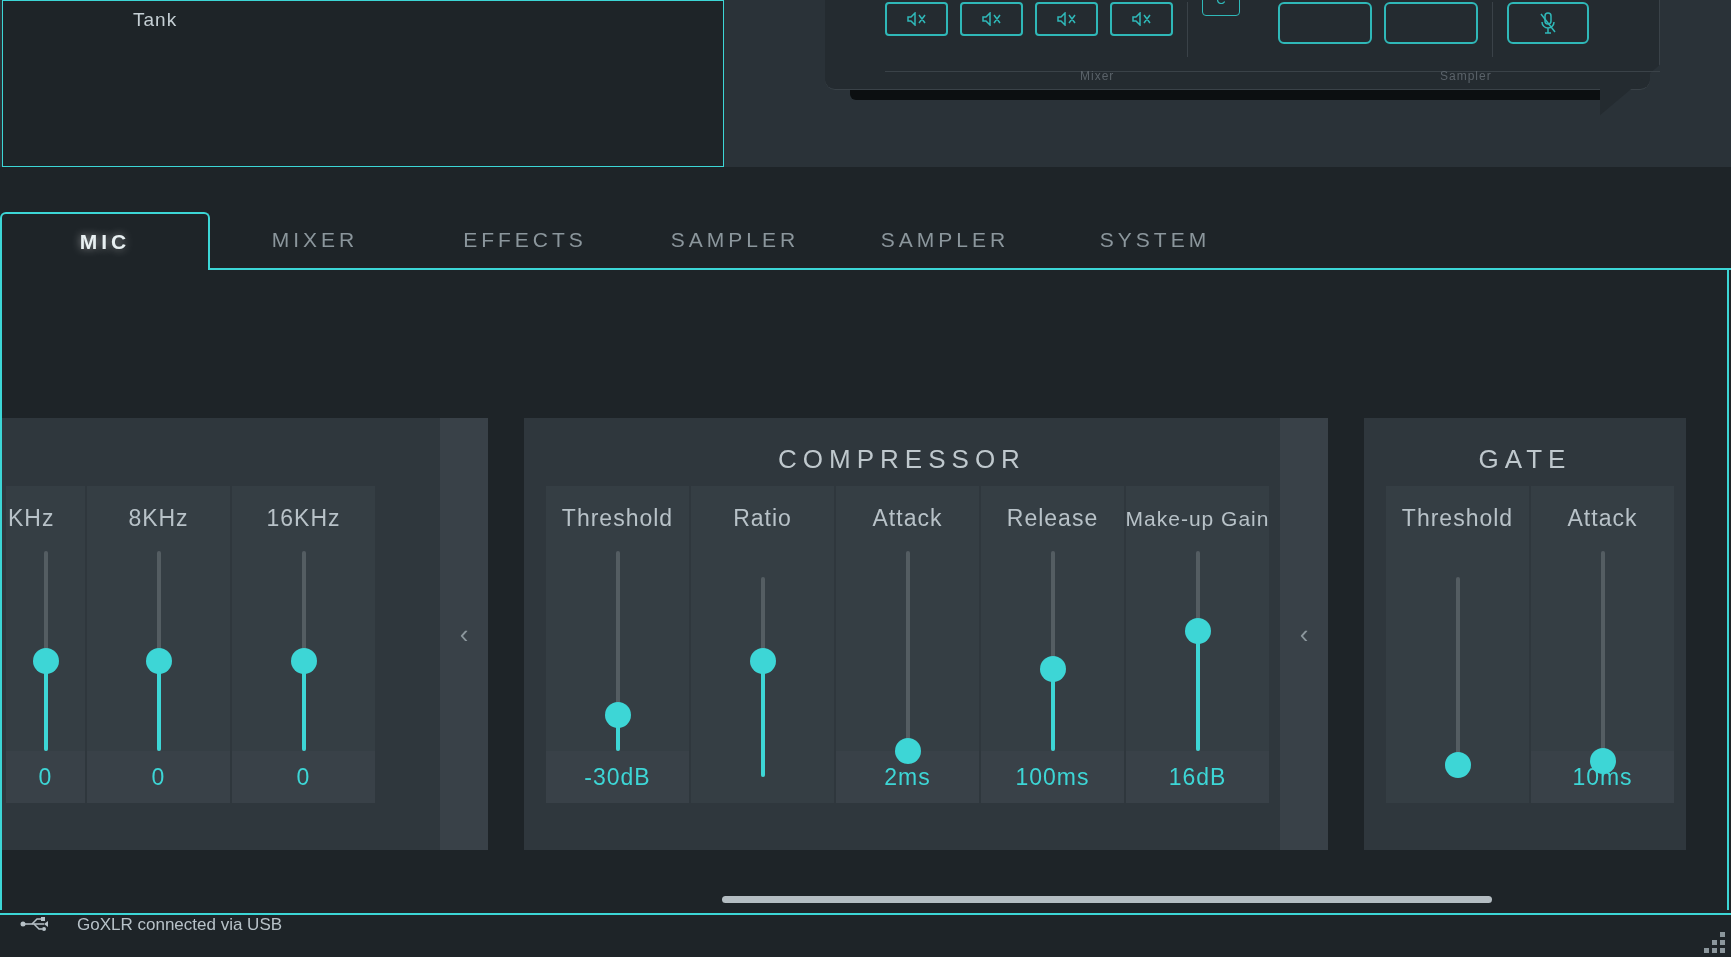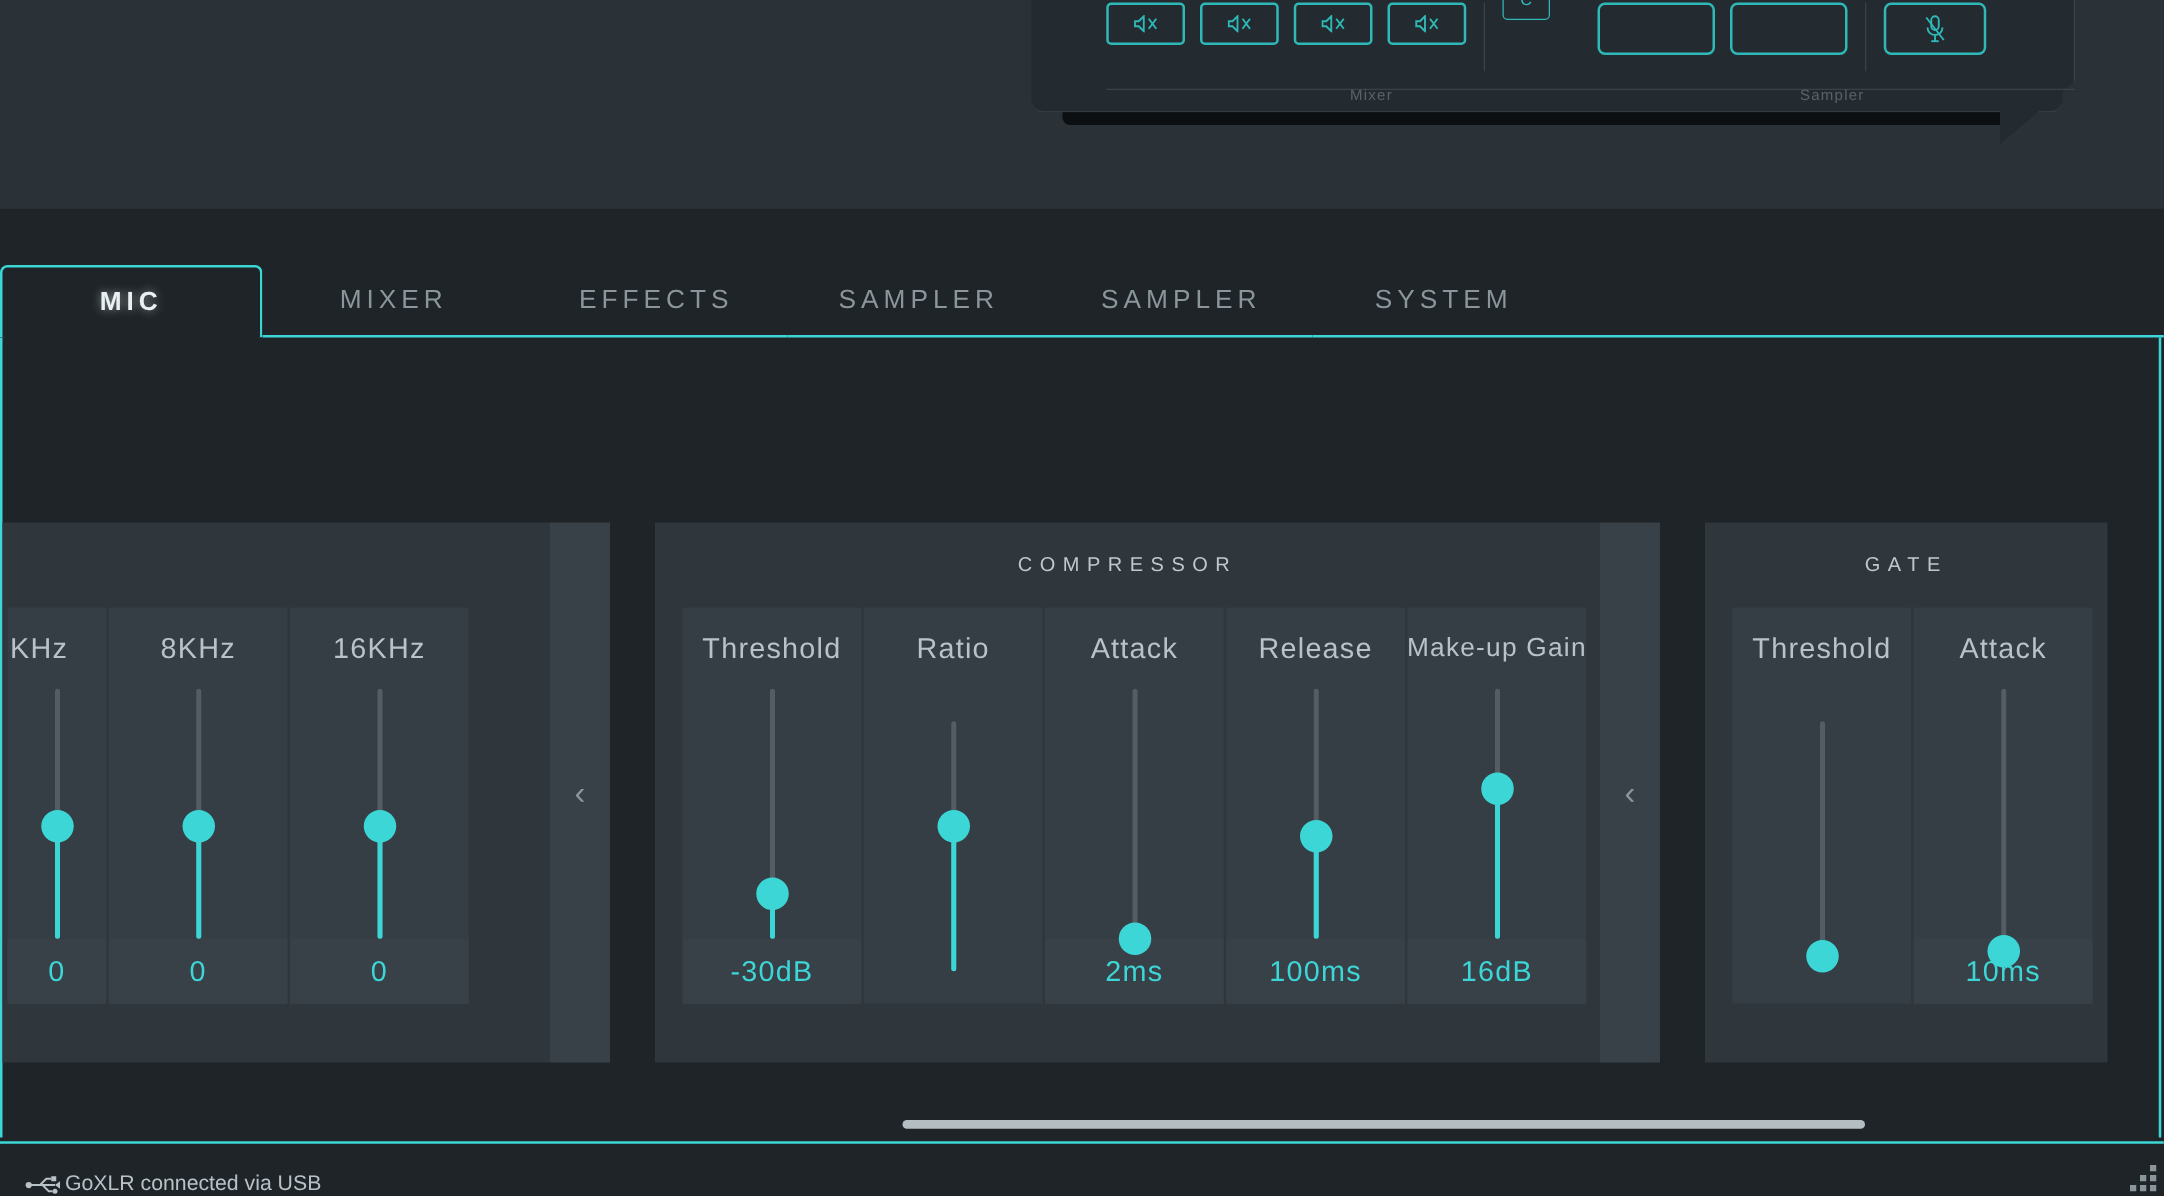--- a/index.html
+++ b/index.html
@@ -329,6 +329,9 @@
 <body>
 
 <div class="top-region">
+  <div class="profile-box">
+    <div class="profile-item">Tank</div>
+  </div>
 
   <div class="hw-panel">
     <div class="hw-base"></div>

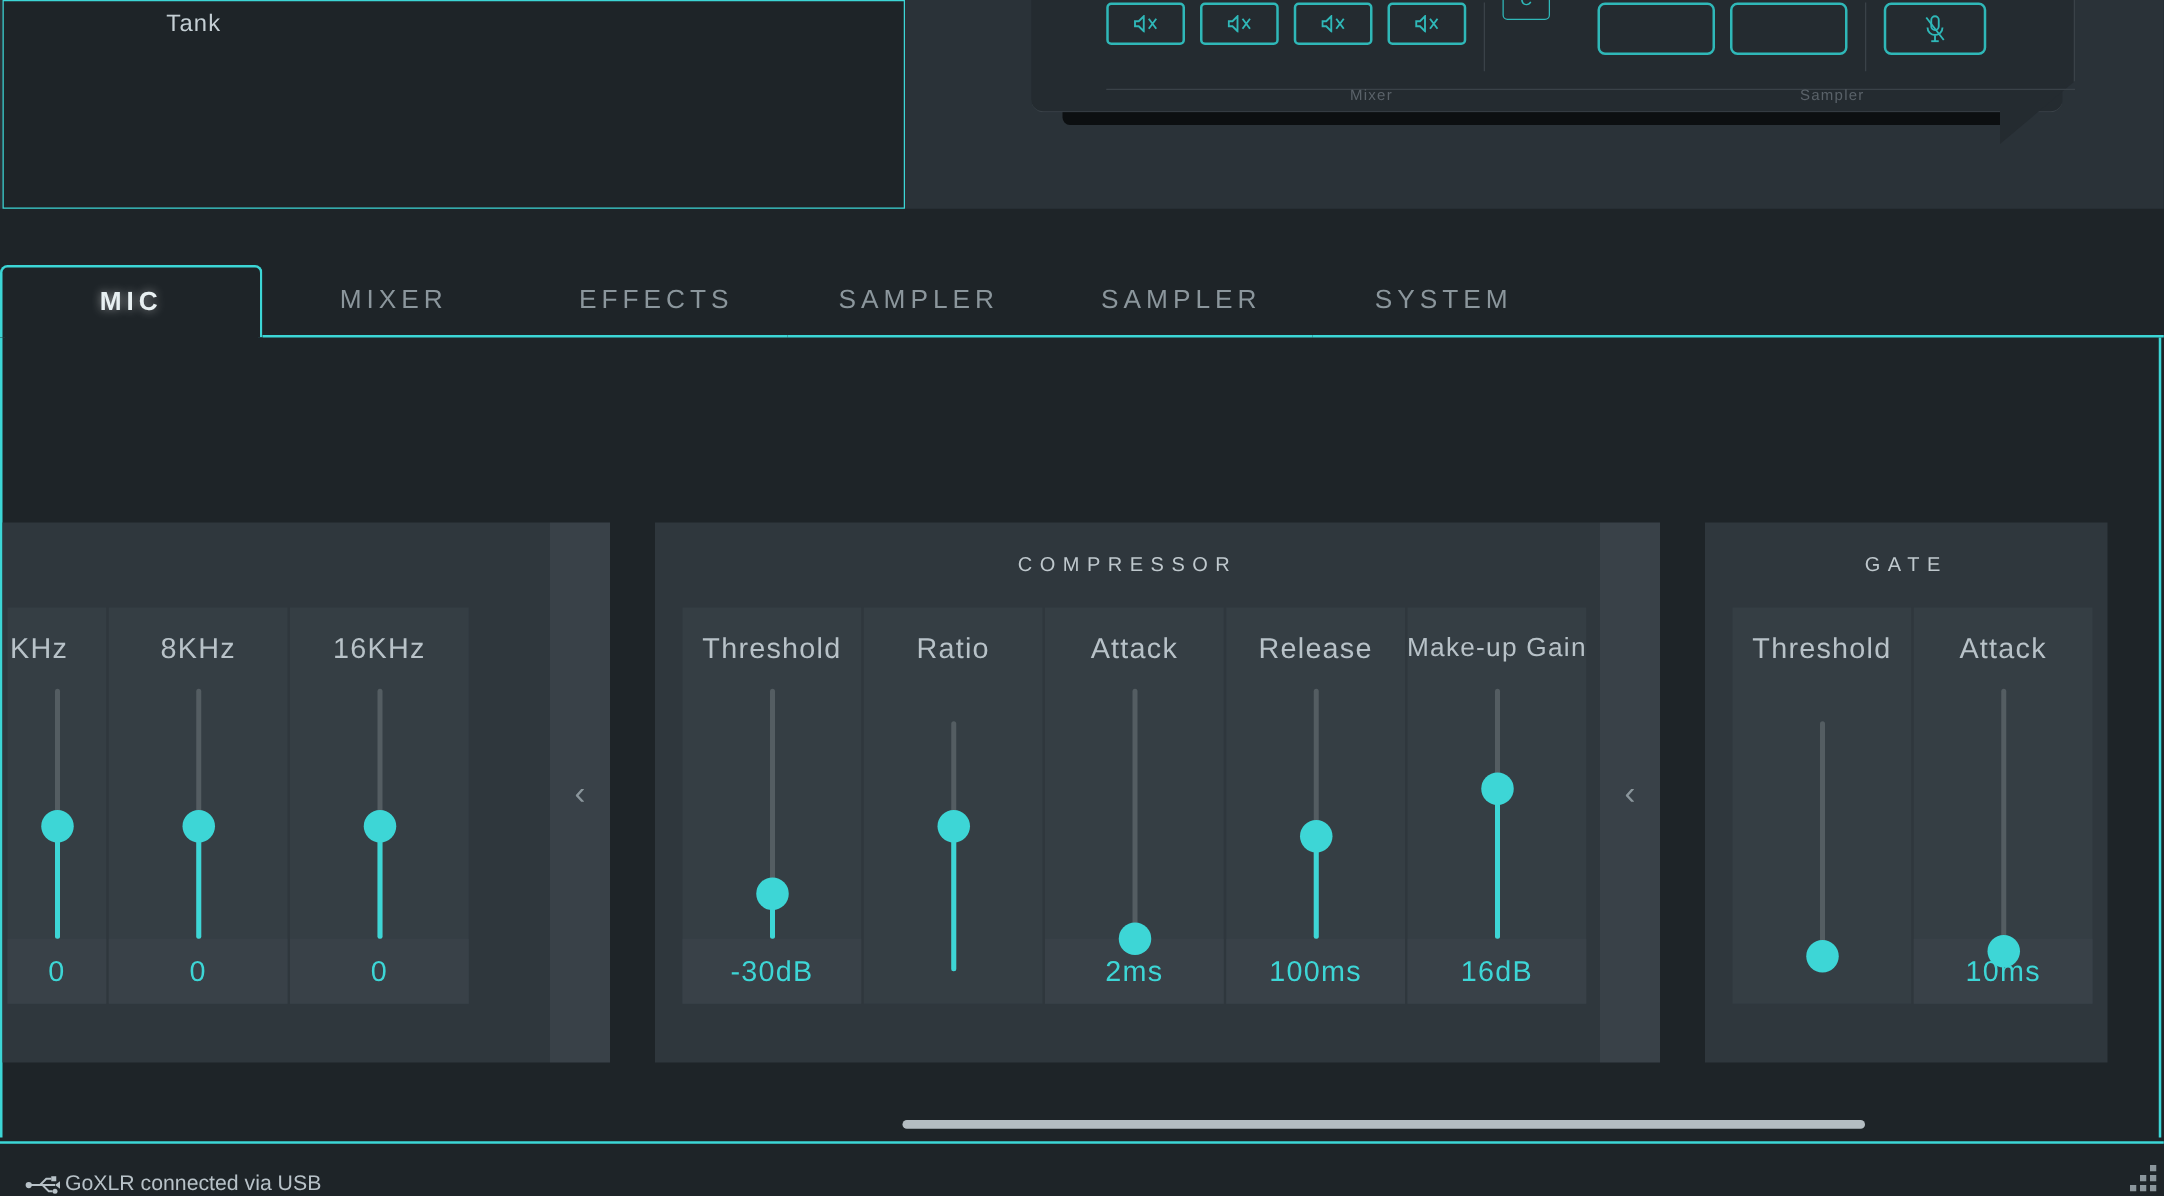--- a/index.html
+++ b/index.html
@@ -202,7 +202,7 @@
 
   .panel-title {
     text-align:center;
-    font-size:16px;
+    font-size:26px;
     letter-spacing:6px;
     color:#bfc8cd;
     padding-top:26px;

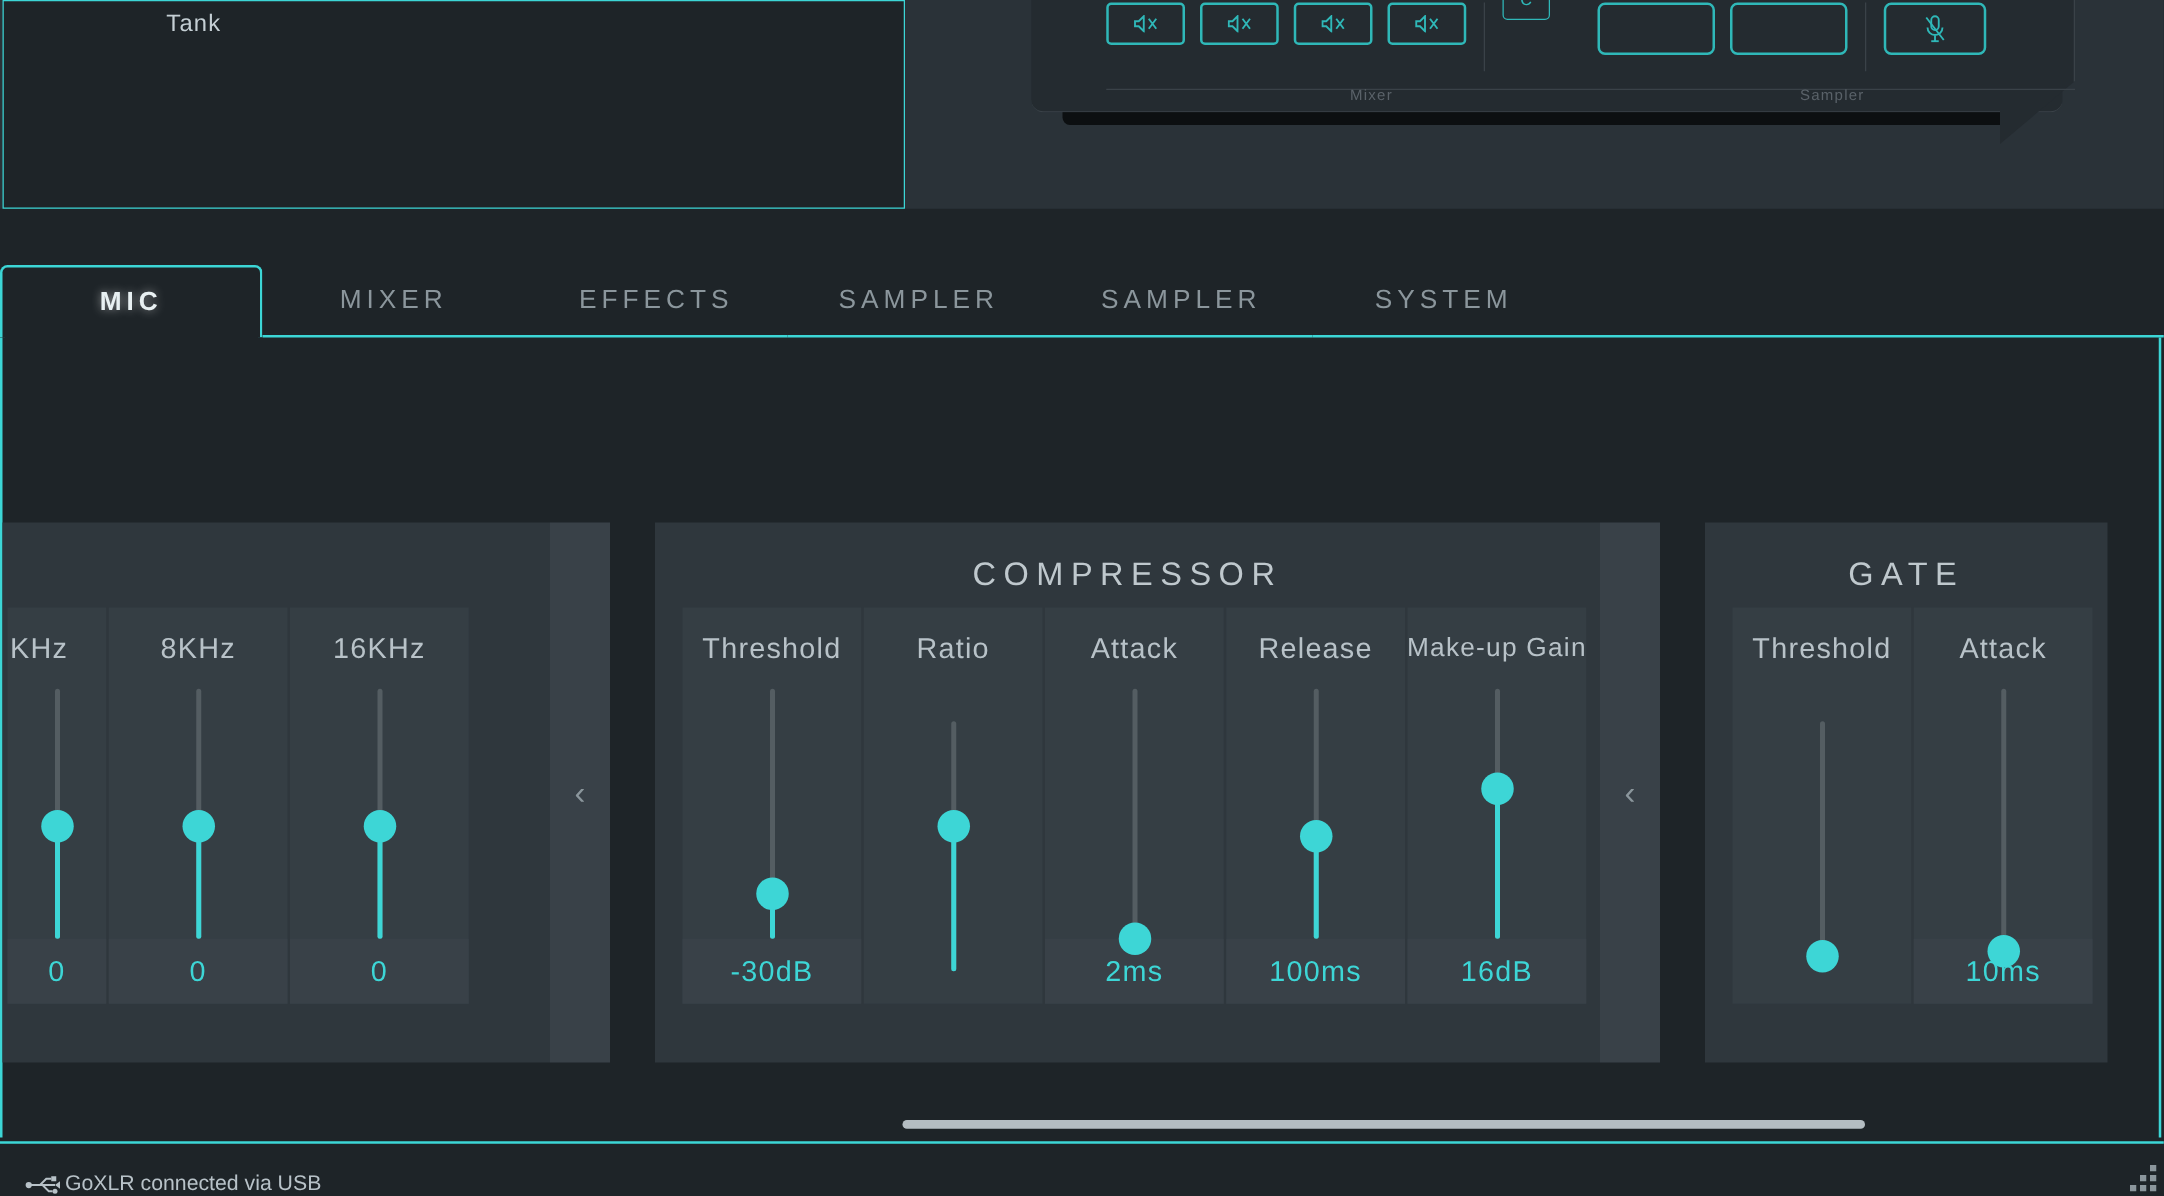--- a/index.html
+++ b/index.html
@@ -299,9 +299,9 @@
     height:44px;
     border-top:2px solid #3cd6d6;
     display:flex;
-    align-items:flex-end;
+    align-items:flex-start;
     padding-left:20px;
-    gap:6px;
+    gap:31px;
     color:#b8c2c8;
     font-size:17px;
   }

